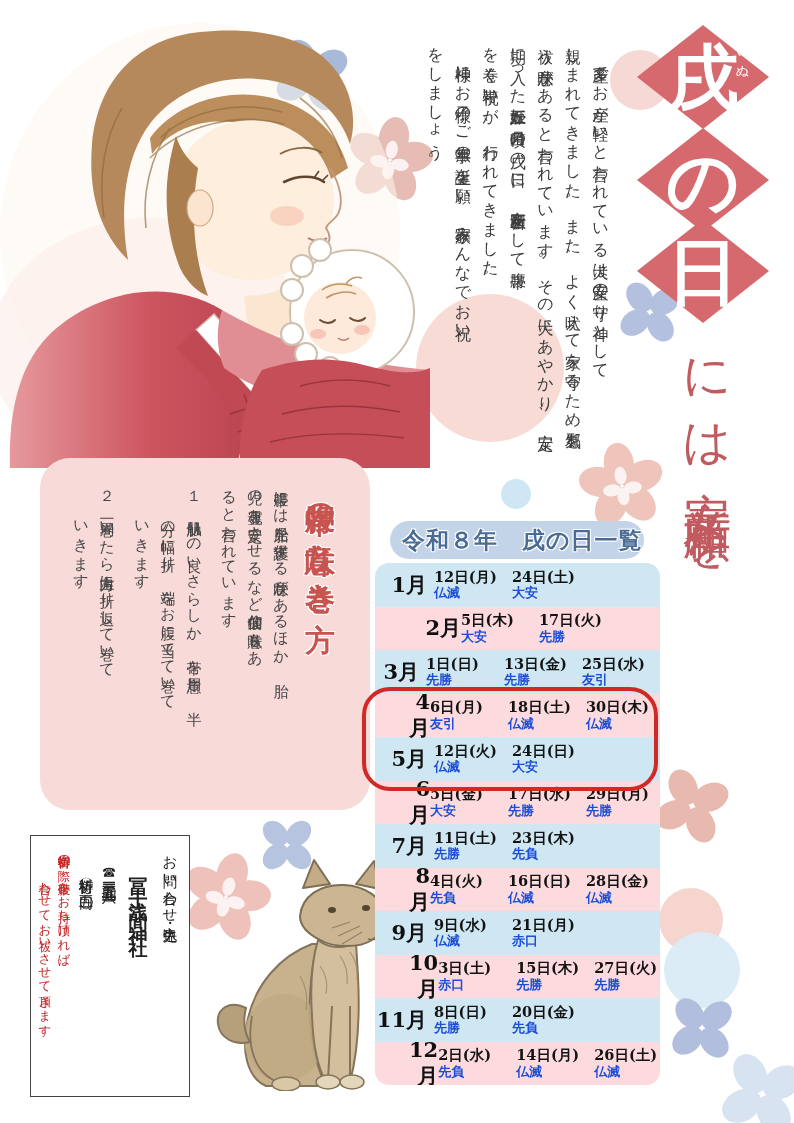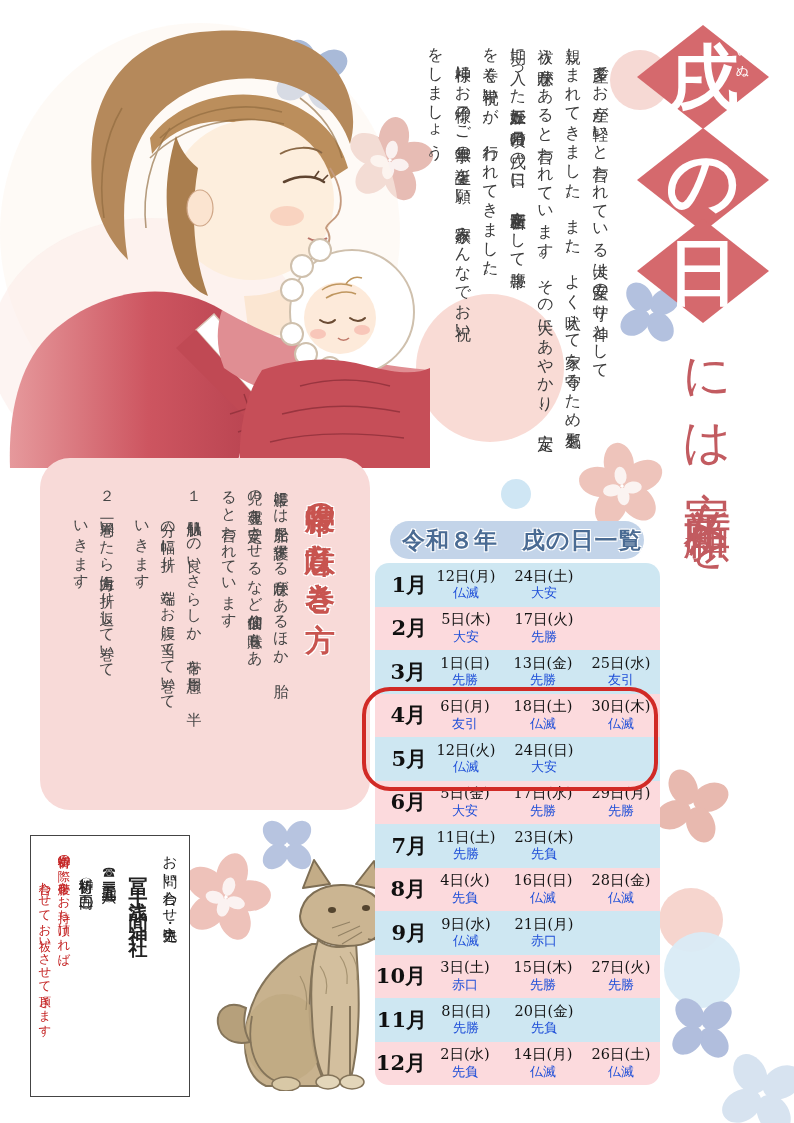--- a/index.html
+++ b/index.html
@@ -52,7 +52,7 @@
   .cal-table{position:absolute;left:375px;top:563px;width:285px;z-index:2;
              border-radius:14px;overflow:hidden;}
   .cal-row{height:43.5px;display:flex;align-items:center;}
-  .row-blue{background:var(--row-blue,#cee7f2);}
+  .row-blue{background:var(--row-blue,#cee7f2);gap:7px;}
   .row-pink{background:var(--row-pink,#fcdadd);}
   .cal-month{width:52px;text-align:right;font-size:21px;font-weight:bold;color:#101010;}
   .cal-entries{flex:1;display:flex;}

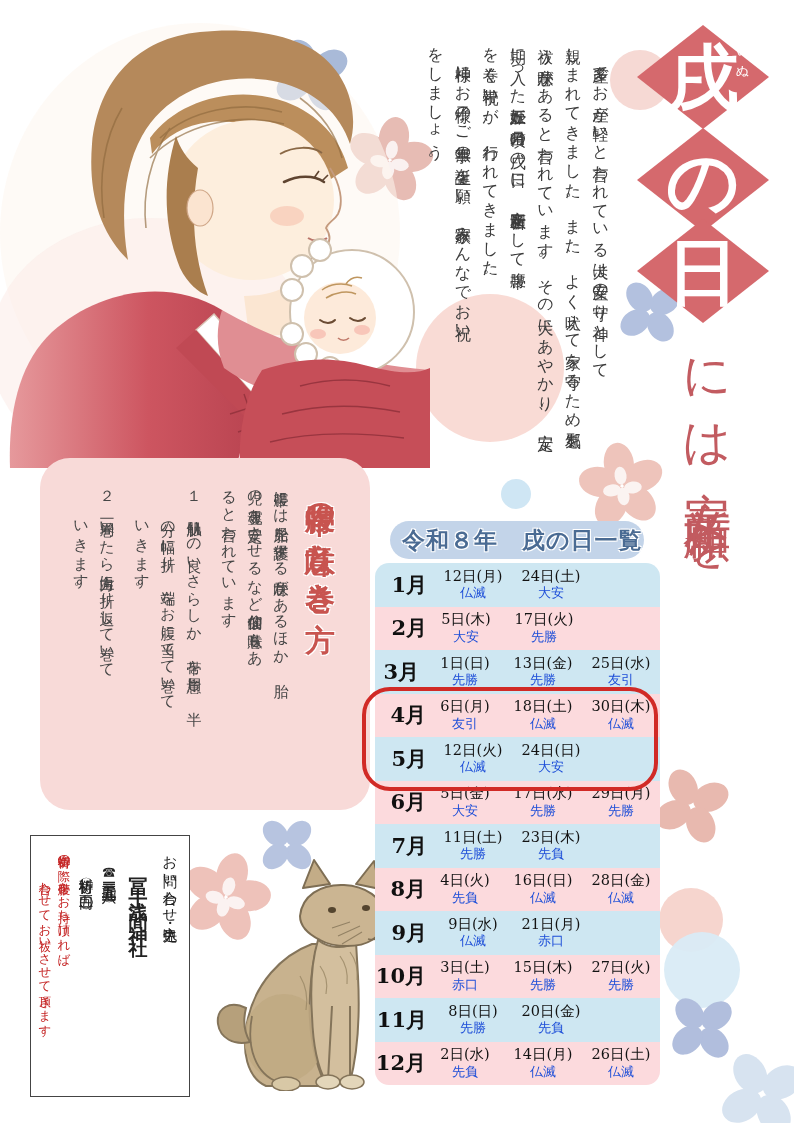--- a/index.html
+++ b/index.html
@@ -56,7 +56,7 @@
   .row-pink{background:var(--row-pink,#fcdadd);}
   .cal-month{width:52px;text-align:right;font-size:21px;font-weight:bold;color:#101010;}
   .cal-entries{flex:1;display:flex;}
-  .cal-slot{width:78px;text-align:center;}
+  .cal-slot{width:78px;font-weight:bold;}
   .cal-date{font-size:14.5px;color:#131313;line-height:1.05;}
   .cal-rokuyou{font-size:13px;color:#1d4ed8;line-height:1.1;margin-top:2px;}
   .cal-highlight{position:absolute;left:362px;top:687px;width:296px;height:104px;z-index:3;

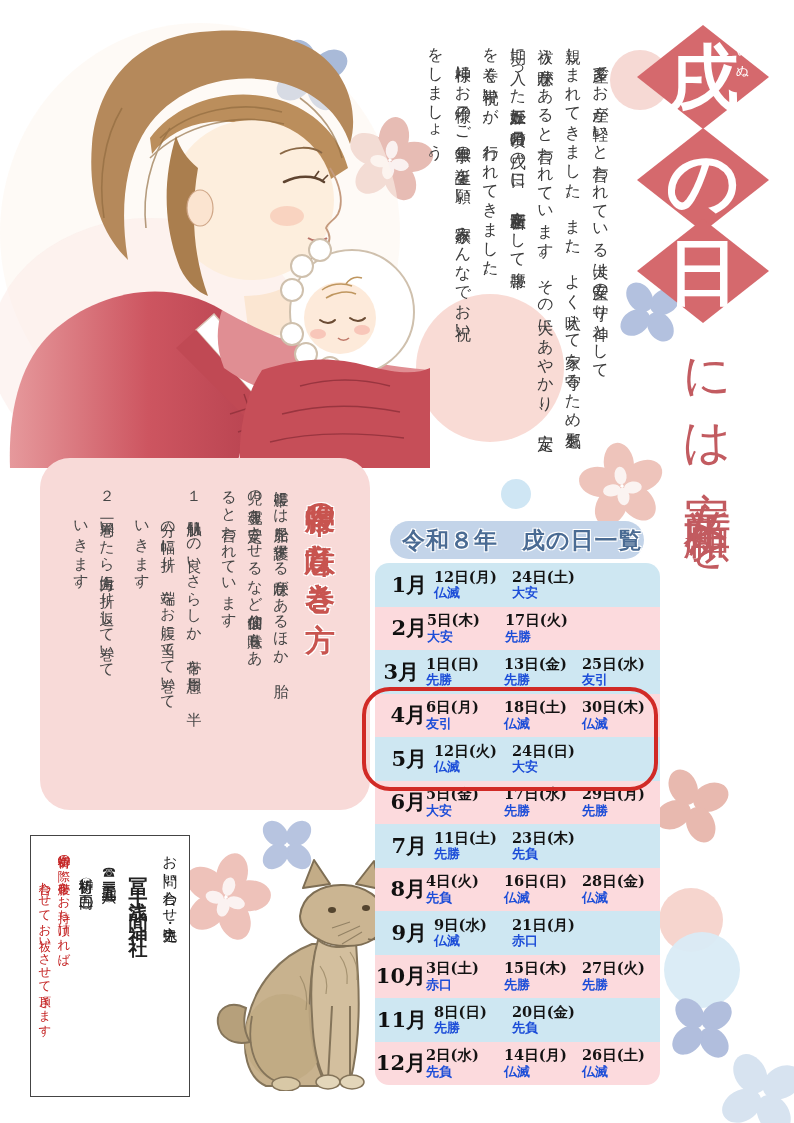--- a/index.html
+++ b/index.html
@@ -53,7 +53,7 @@
              border-radius:14px;overflow:hidden;}
   .cal-row{height:43.5px;display:flex;align-items:center;}
   .row-blue{background:var(--row-blue,#cee7f2);gap:7px;}
-  .row-pink{background:var(--row-pink,#fcdadd);}
+  .row-pink{background:var(--row-pink,#fcdadd);padding-left:34px;}
   .cal-month{width:52px;text-align:right;font-size:21px;font-weight:bold;color:#101010;}
   .cal-entries{flex:1;display:flex;}
   .cal-slot{width:78px;font-weight:bold;}

